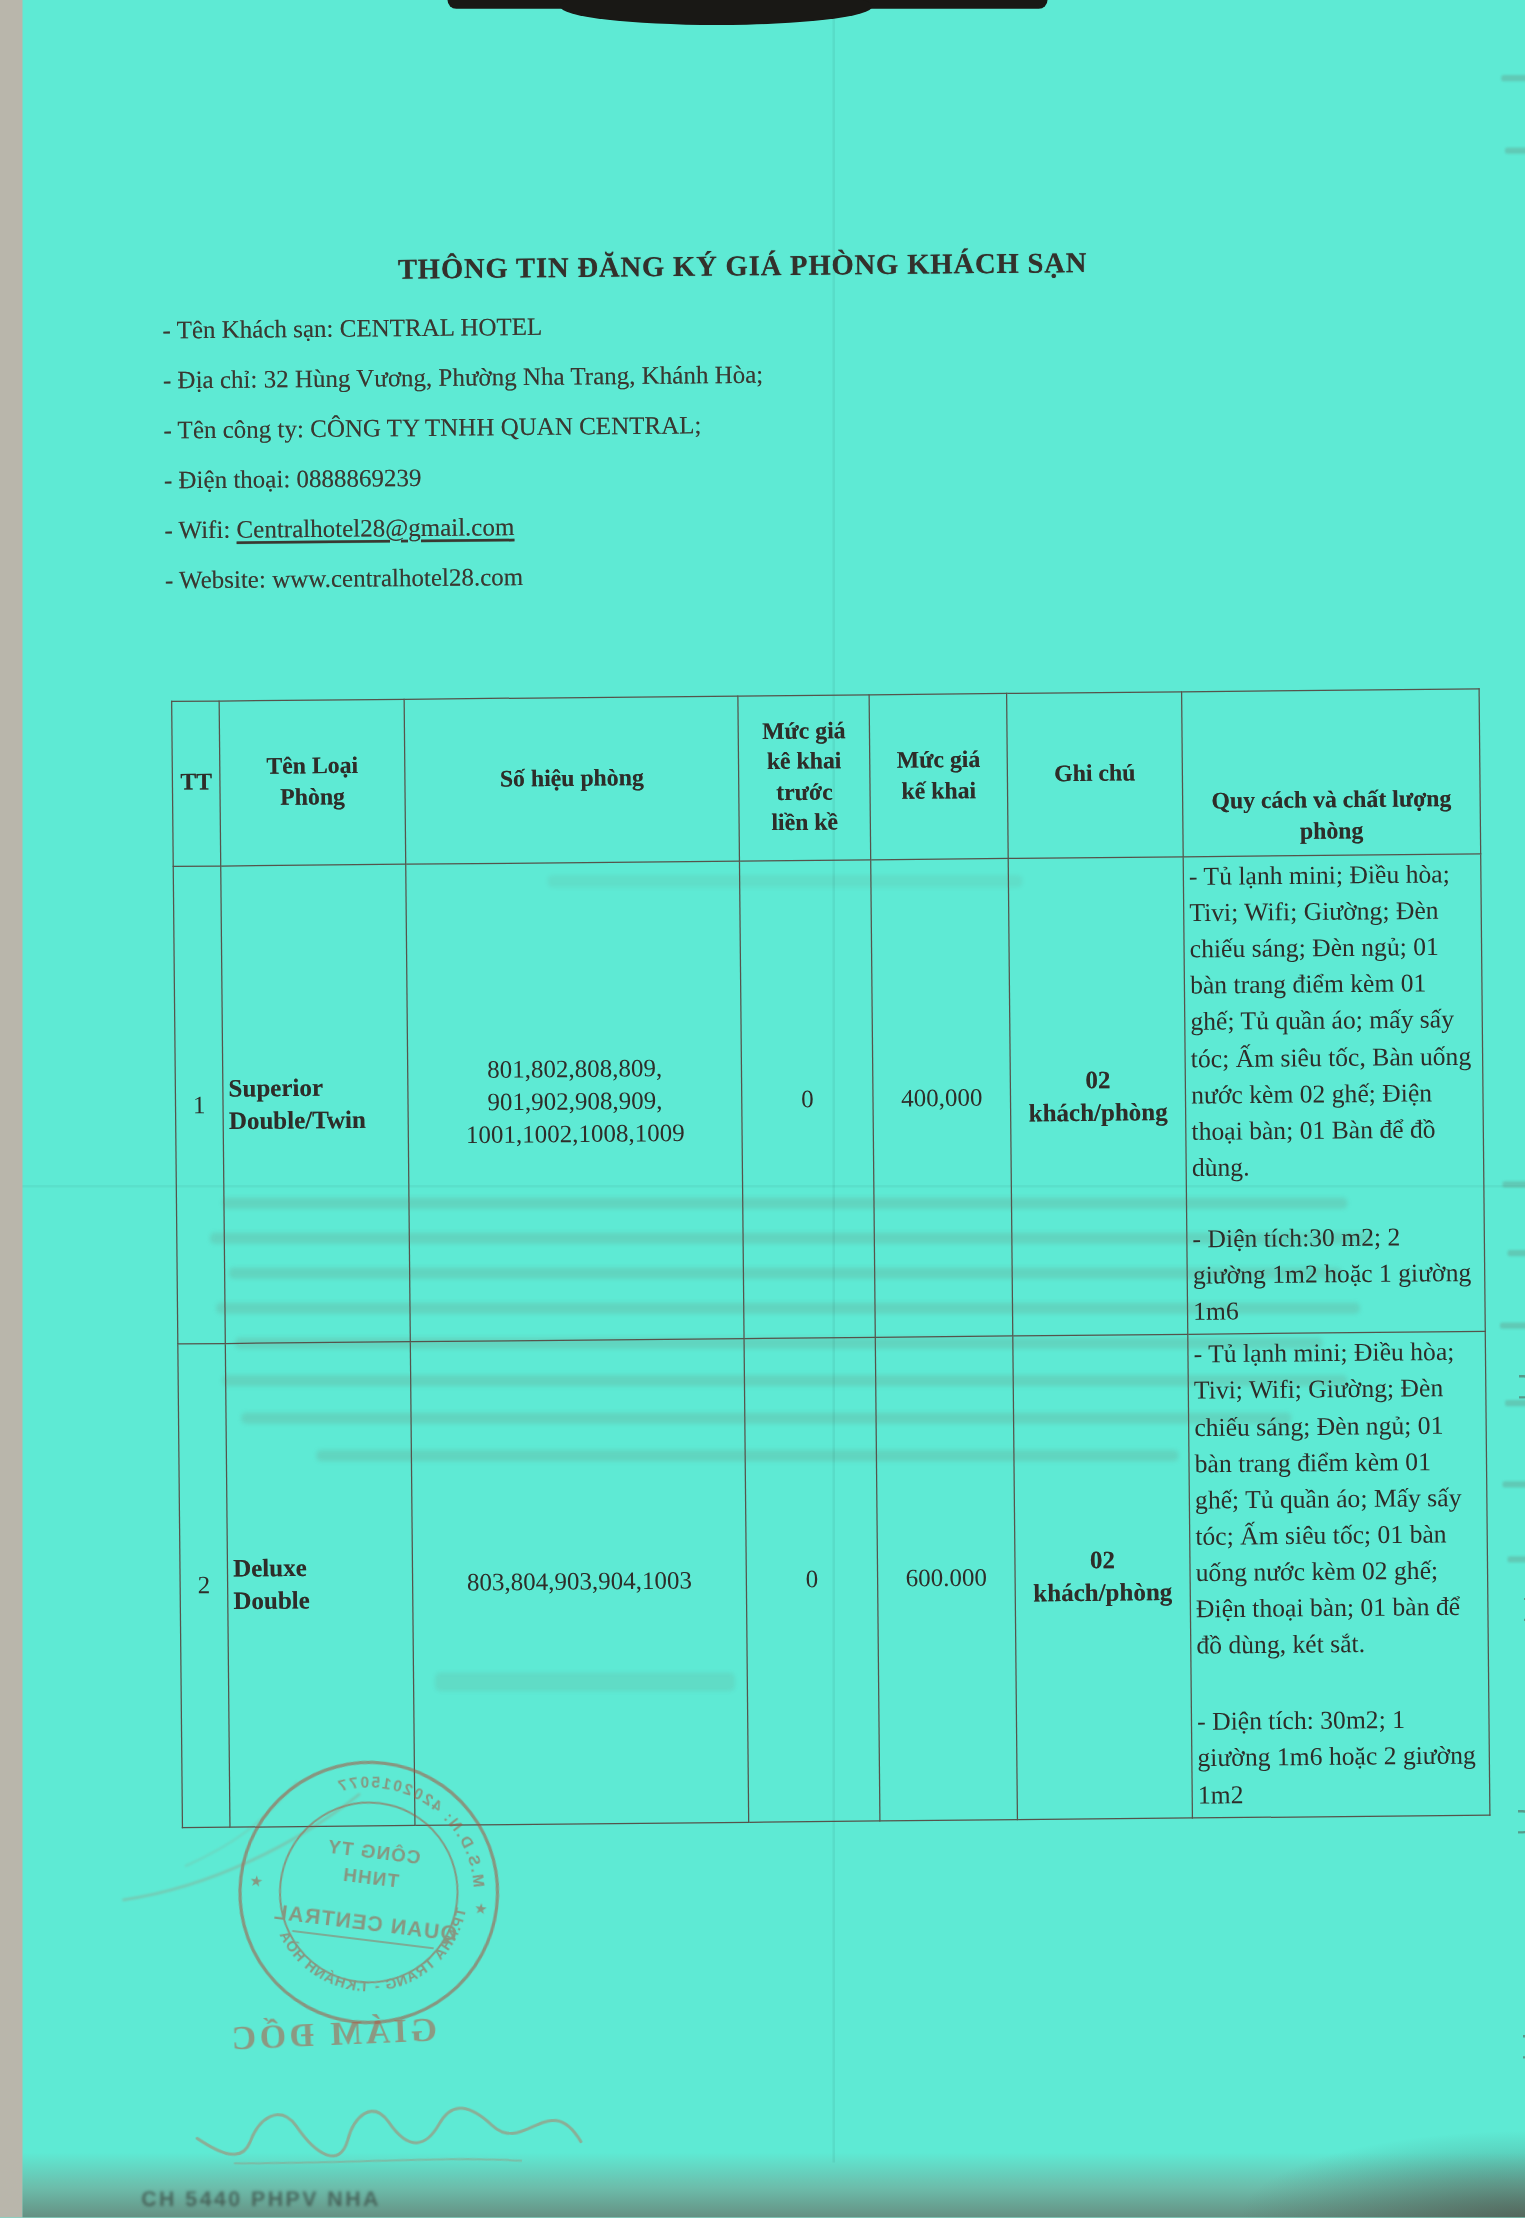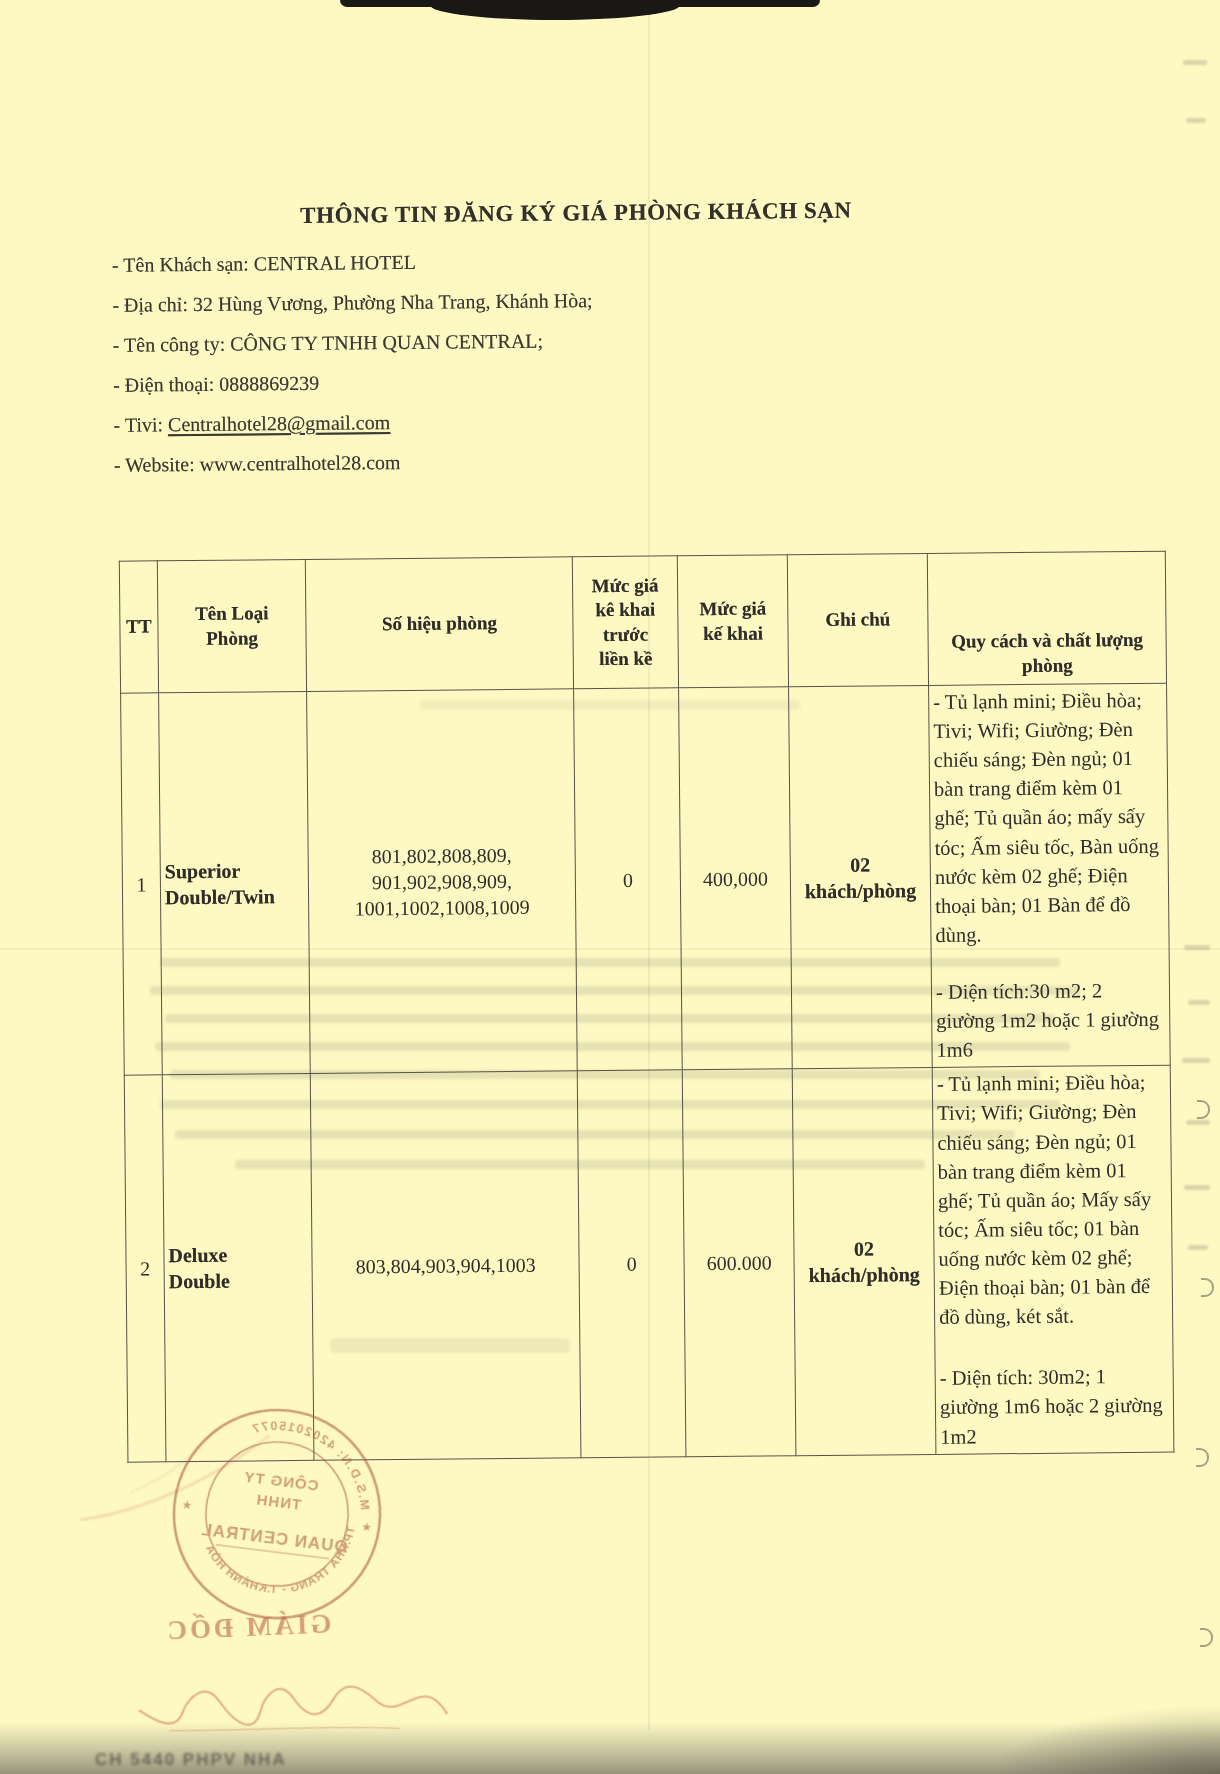--- a/index.html
+++ b/index.html
@@ -13,7 +13,8 @@
     background:
       linear-gradient(to right, rgba(255,255,255,.30), rgba(255,255,255,0) 45%, rgba(120,115,105,.10) 88%, rgba(110,106,96,.20) 100%),
       linear-gradient(to bottom, #f0edе0 0%, #efecdf 8%, #e9e5d7 35%, #e6e2d3 72%, #e1ddce 100%);
-    background-color:#fef9c3;
+    background-color:#5eead4;
+    margin-left:18px;
   }
   
   .crease-v{position:absolute;top:0;width:2px;height:1730px;background:rgba(0,0,0,.055);z-index:1;}

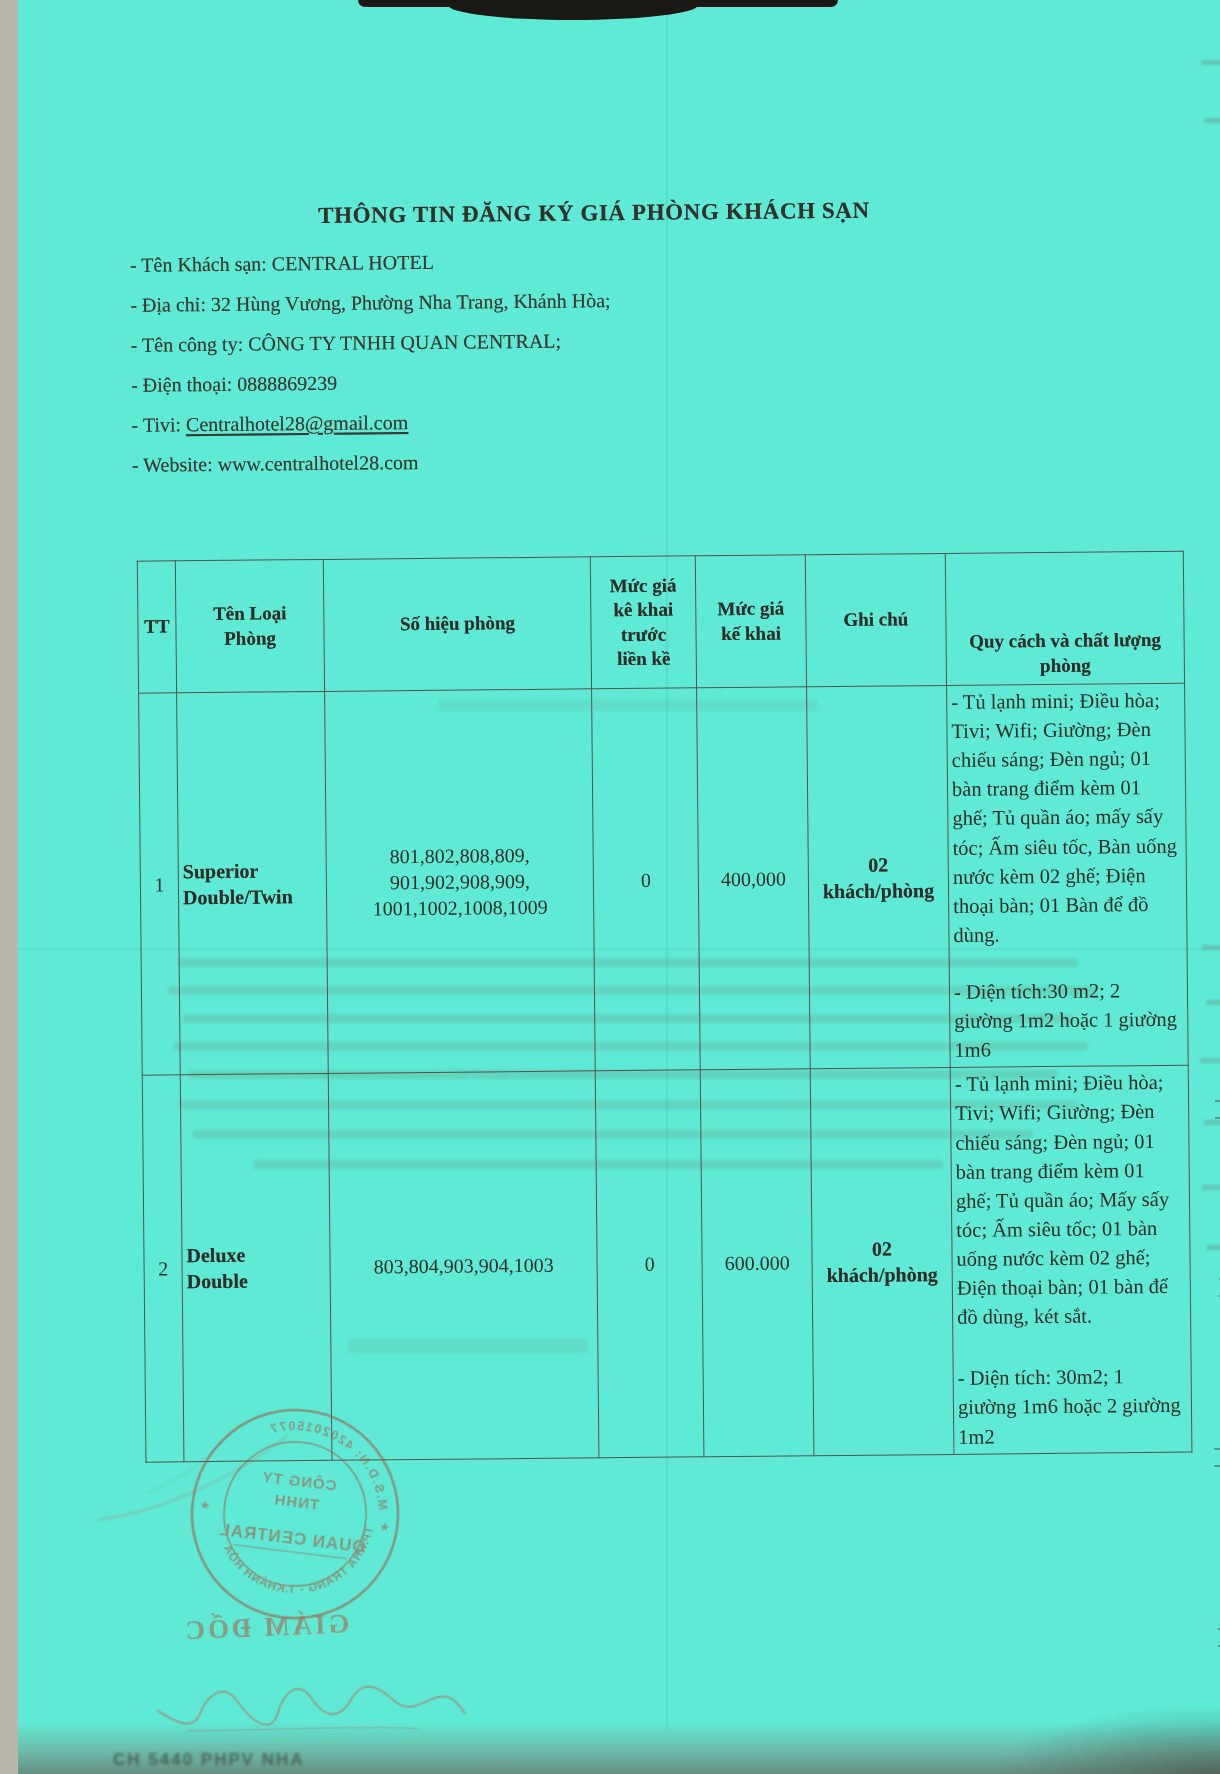--- a/index.html
+++ b/index.html
@@ -97,7 +97,7 @@
       <div class="info-line">- Địa chỉ: 32 Hùng Vương, Phường Nha Trang, Khánh Hòa;</div>
       <div class="info-line">- Tên công ty: CÔNG TY TNHH QUAN CENTRAL;</div>
       <div class="info-line">- Điện thoại: 0888869239</div>
-      <div class="info-line"><span>- Tivi: </span><span class="email-link">Centralhotel28@gmail.com</span></div>
+      <div class="info-line"><span>- Wifi: </span><span class="email-link">Centralhotel28@gmail.com</span></div>
       <div class="info-line">- Website: www.centralhotel28.com</div>
     </div>
 

